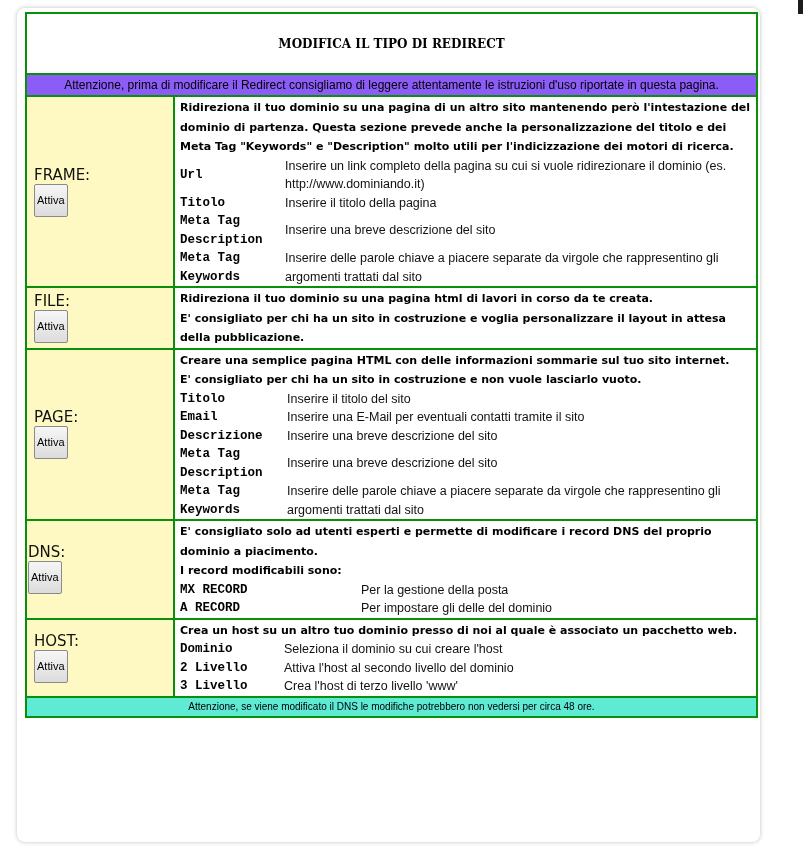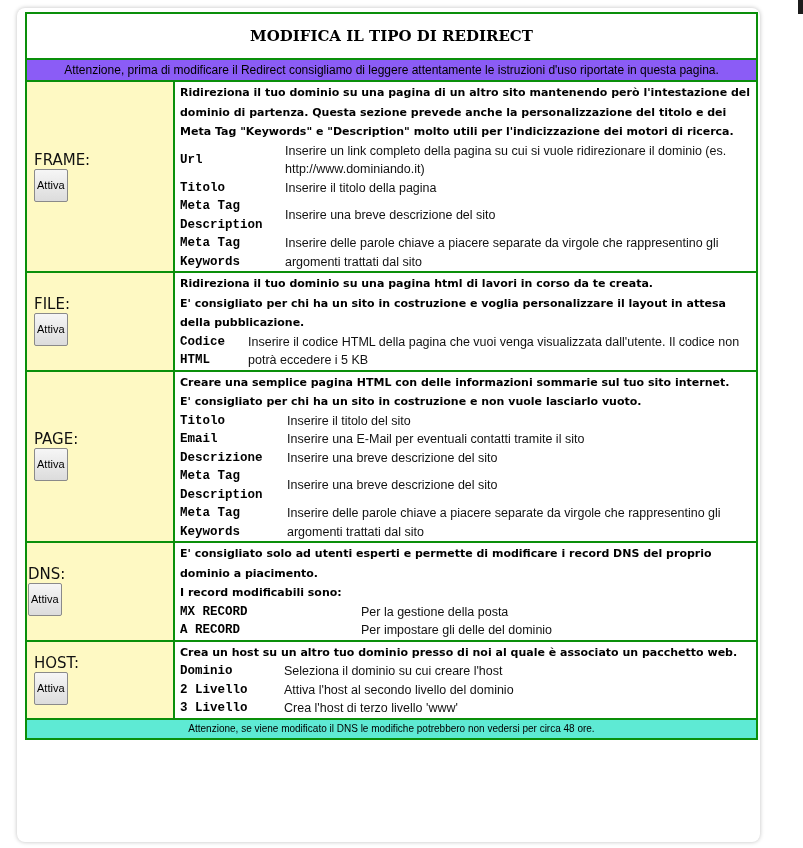--- a/index.html
+++ b/index.html
@@ -17,8 +17,8 @@
     border-collapse: collapse; table-layout: fixed;
   }
   .main-table td { border: 2px solid #0a8f0a; padding: 0; vertical-align: top; }
-  .title-cell { height: 46px; text-align: center; vertical-align: middle !important;
-                font-family: "DejaVu Serif", serif; font-weight: bold; font-size: 15px; background:#fff;
+  .title-cell { height: 61px; text-align: center; vertical-align: middle !important;
+                font-family: "DejaVu Serif", serif; font-weight: bold; font-size: 12px; background:#fff;
                 border-top: 2px solid #0a8f0a; }
   .warn-cell { background: #8b5cf6; text-align: center; font-size: 12px; line-height: 18px;
                padding: 1px 20px 1px 20px !important; font-family: "Liberation Sans", sans-serif; }

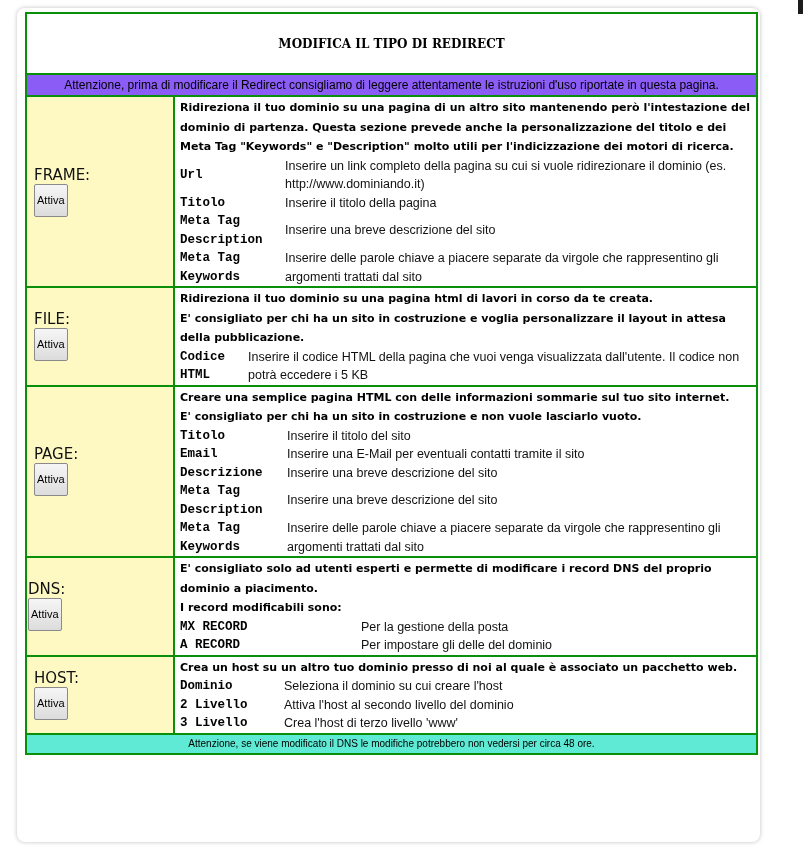--- a/index.html
+++ b/index.html
@@ -100,18 +100,6 @@
     <td class="desc-cell">
       <div class="intro">Ridireziona il tuo dominio su una pagina html di lavori in corso da te creata.</div>
       <div class="intro">E' consigliato per chi ha un sito in costruzione e voglia personalizzare il layout in attesa della pubblicazione.</div>
-      <table class="sub">
-        <colgroup>
-              <col style="width:68px">
-              <col>
-            </colgroup>
-        <tbody>
-              <tr>
-                <td class="k">Codice HTML</td>
-                <td class="v">Inserire il codice HTML della pagina che vuoi venga visualizzata dall'utente. Il codice non potrà eccedere i 5 KB</td>
-              </tr>
-      </tbody>
-          </table>
     </td>
   </tr>
 

